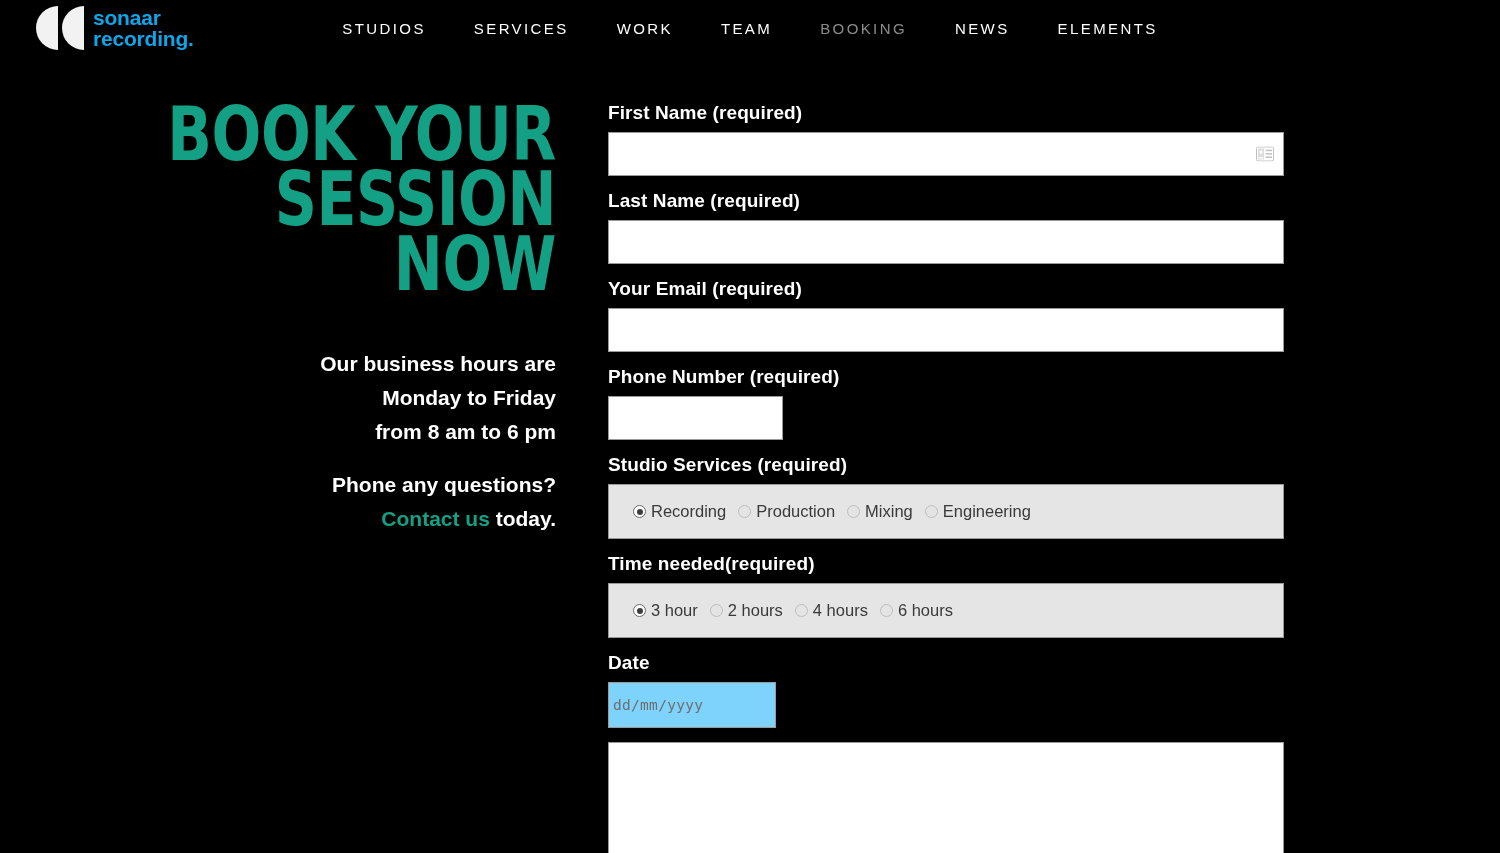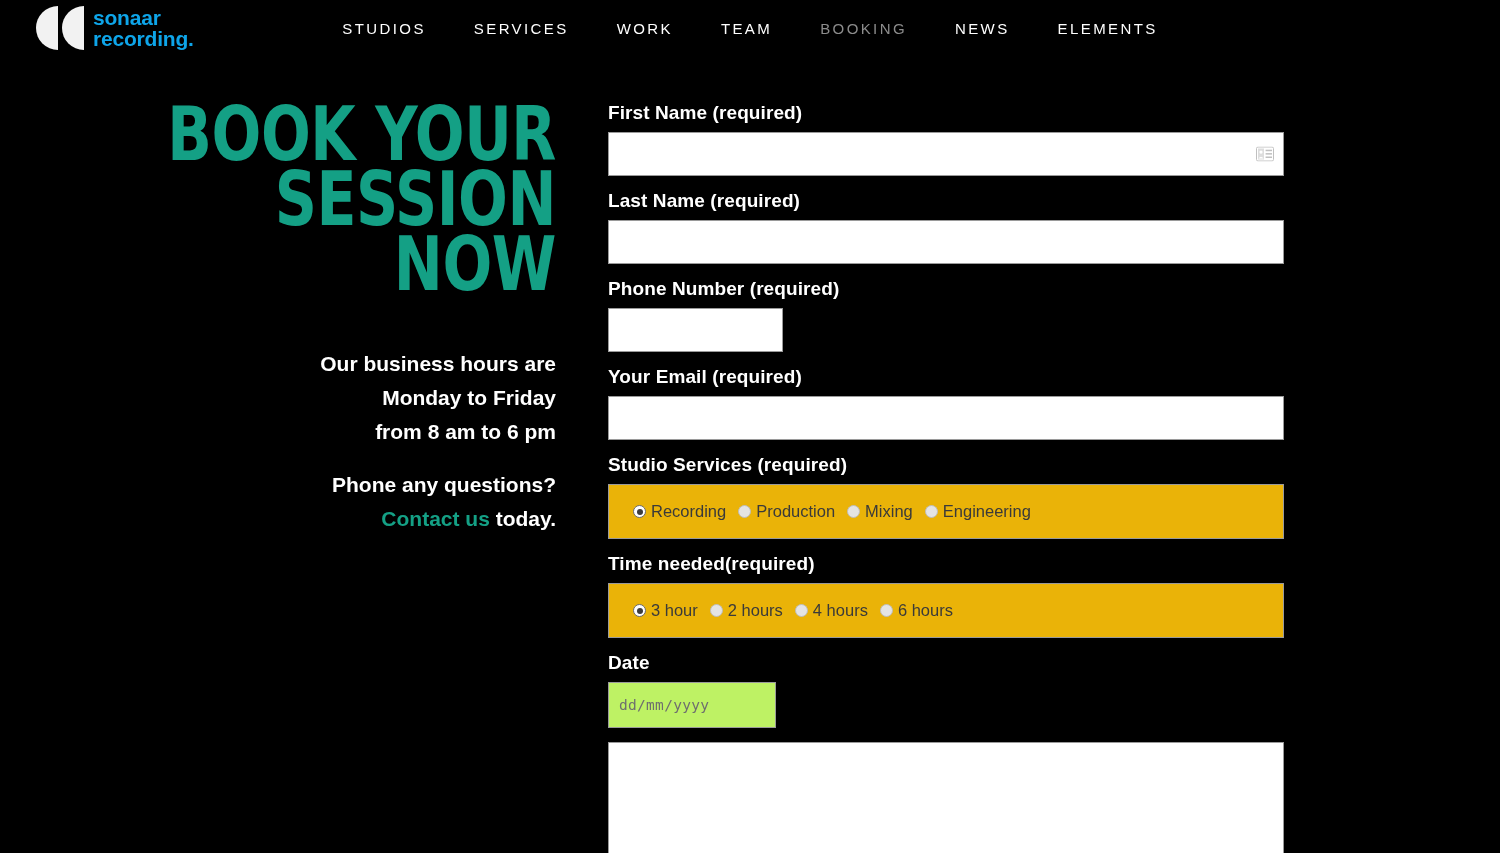--- a/index.html
+++ b/index.html
@@ -335,13 +335,13 @@
       </div>
 
       <div class="field">
+        <label class="field-label">Your Email (required)</label>
+        <input class="text-input" type="email" placeholder="" style="">
+      </div>
+
+      <div class="field">
         <label class="field-label">Phone Number (required)</label>
         <input class="text-input narrow" type="tel" placeholder="" style="">
-      </div>
-
-      <div class="field">
-        <label class="field-label">Your Email (required)</label>
-        <input class="text-input" type="email" placeholder="" style="">
       </div>
 
       <div class="field">

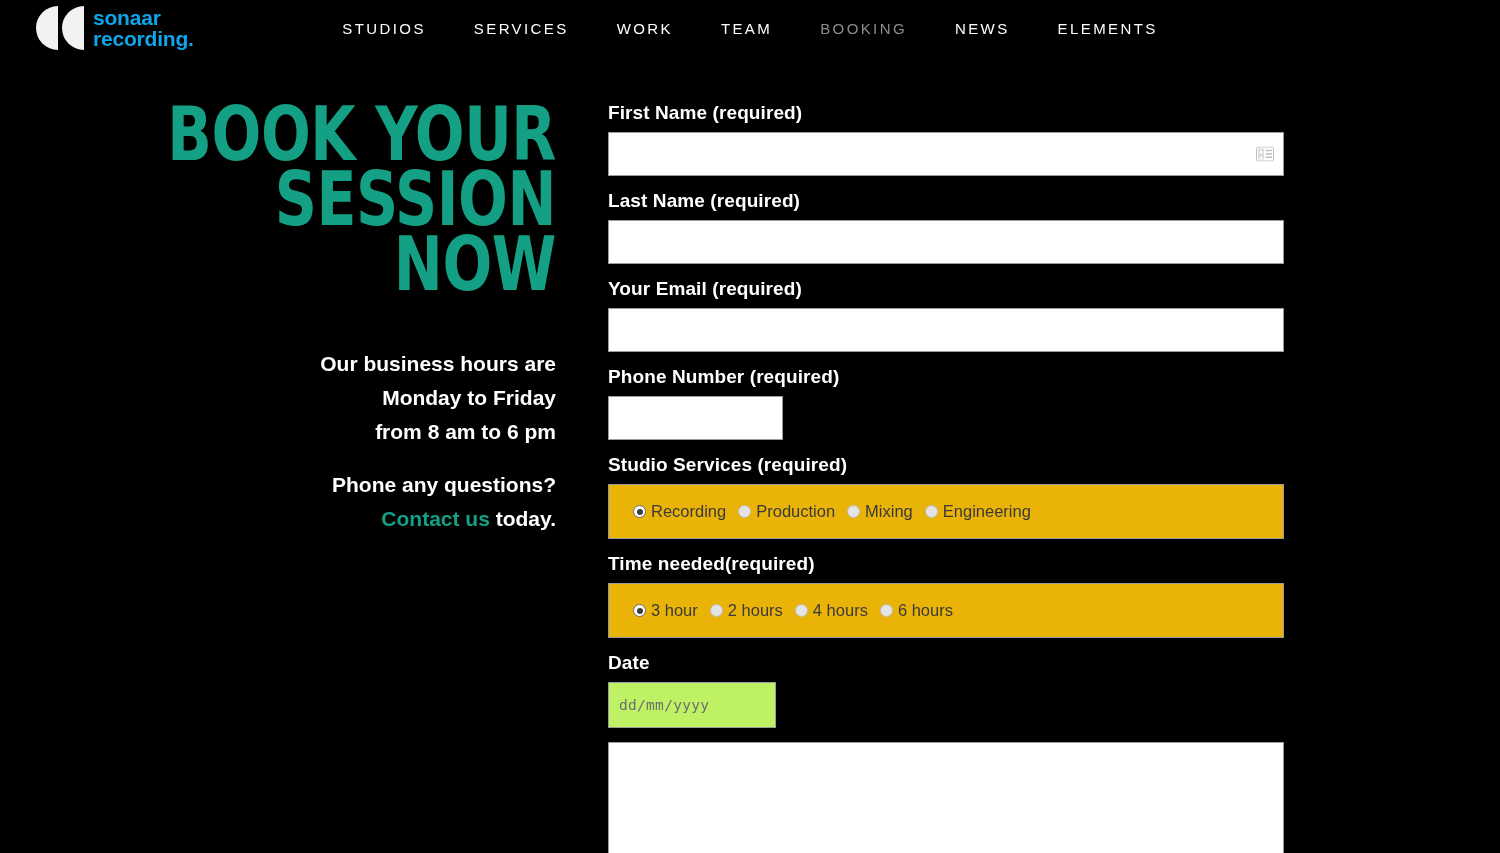--- a/index.html
+++ b/index.html
@@ -181,7 +181,7 @@
 
   
   .choice-box {
-    background: #eab308;
+    background: #e5e5e5;
     border: 1px solid #9a9a9a;
     height: 55px;
     display: flex;

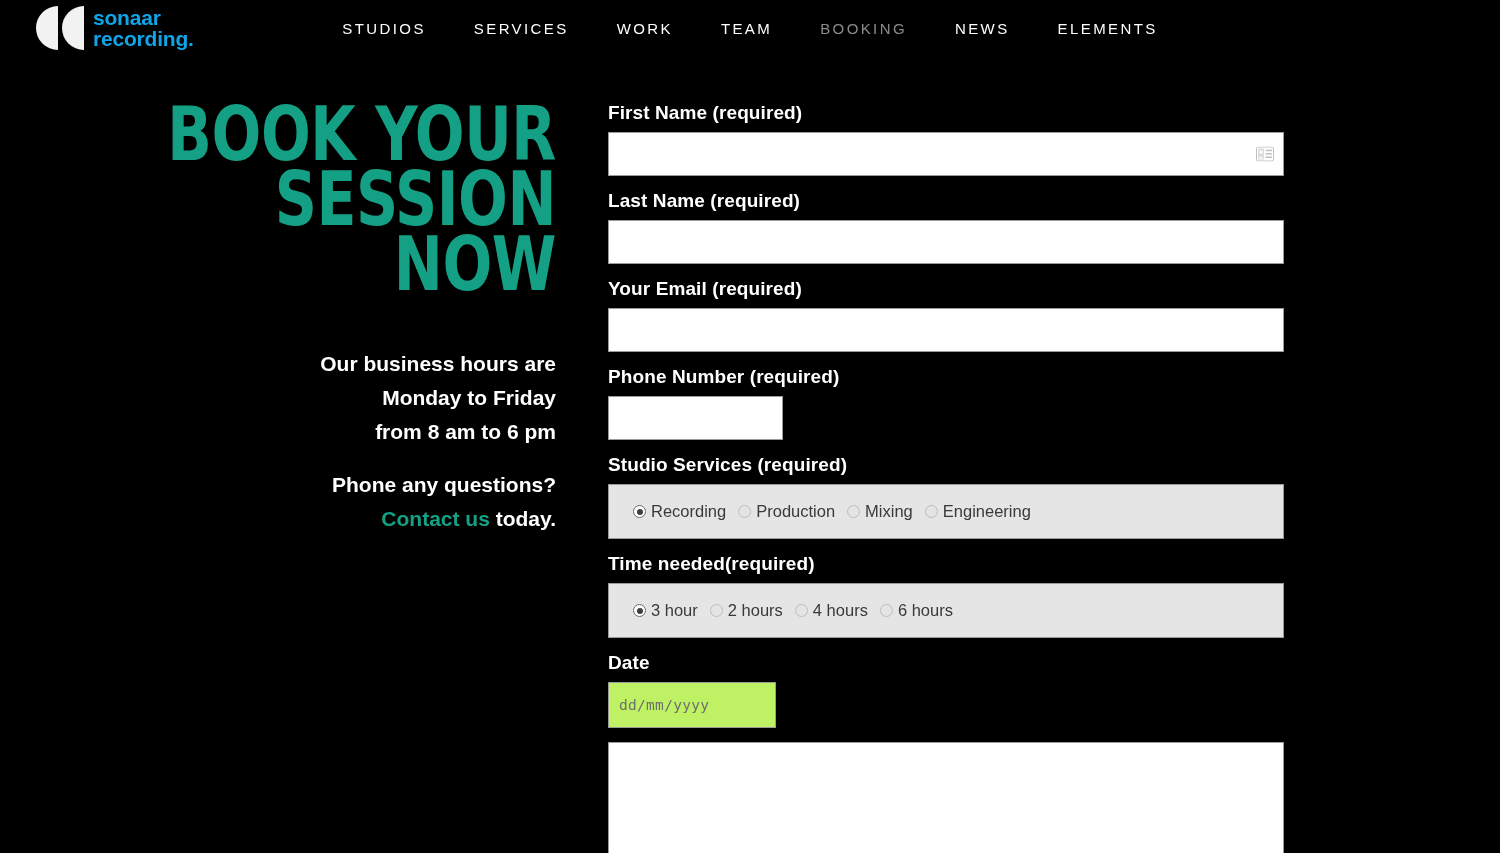--- a/index.html
+++ b/index.html
@@ -226,11 +226,11 @@
   .date-input {
     width: 168px;
     height: 46px;
-    background: #bef264;
+    background: #7dd3fc;
     border: 1px solid #9a9a9a;
     display: flex;
     align-items: center;
-    padding-left: 10px;
+    padding-left: 4px;
     font-family: "DejaVu Sans Mono", "Liberation Mono", monospace;
     font-size: 14.5px;
     color: #6e6e6e;

